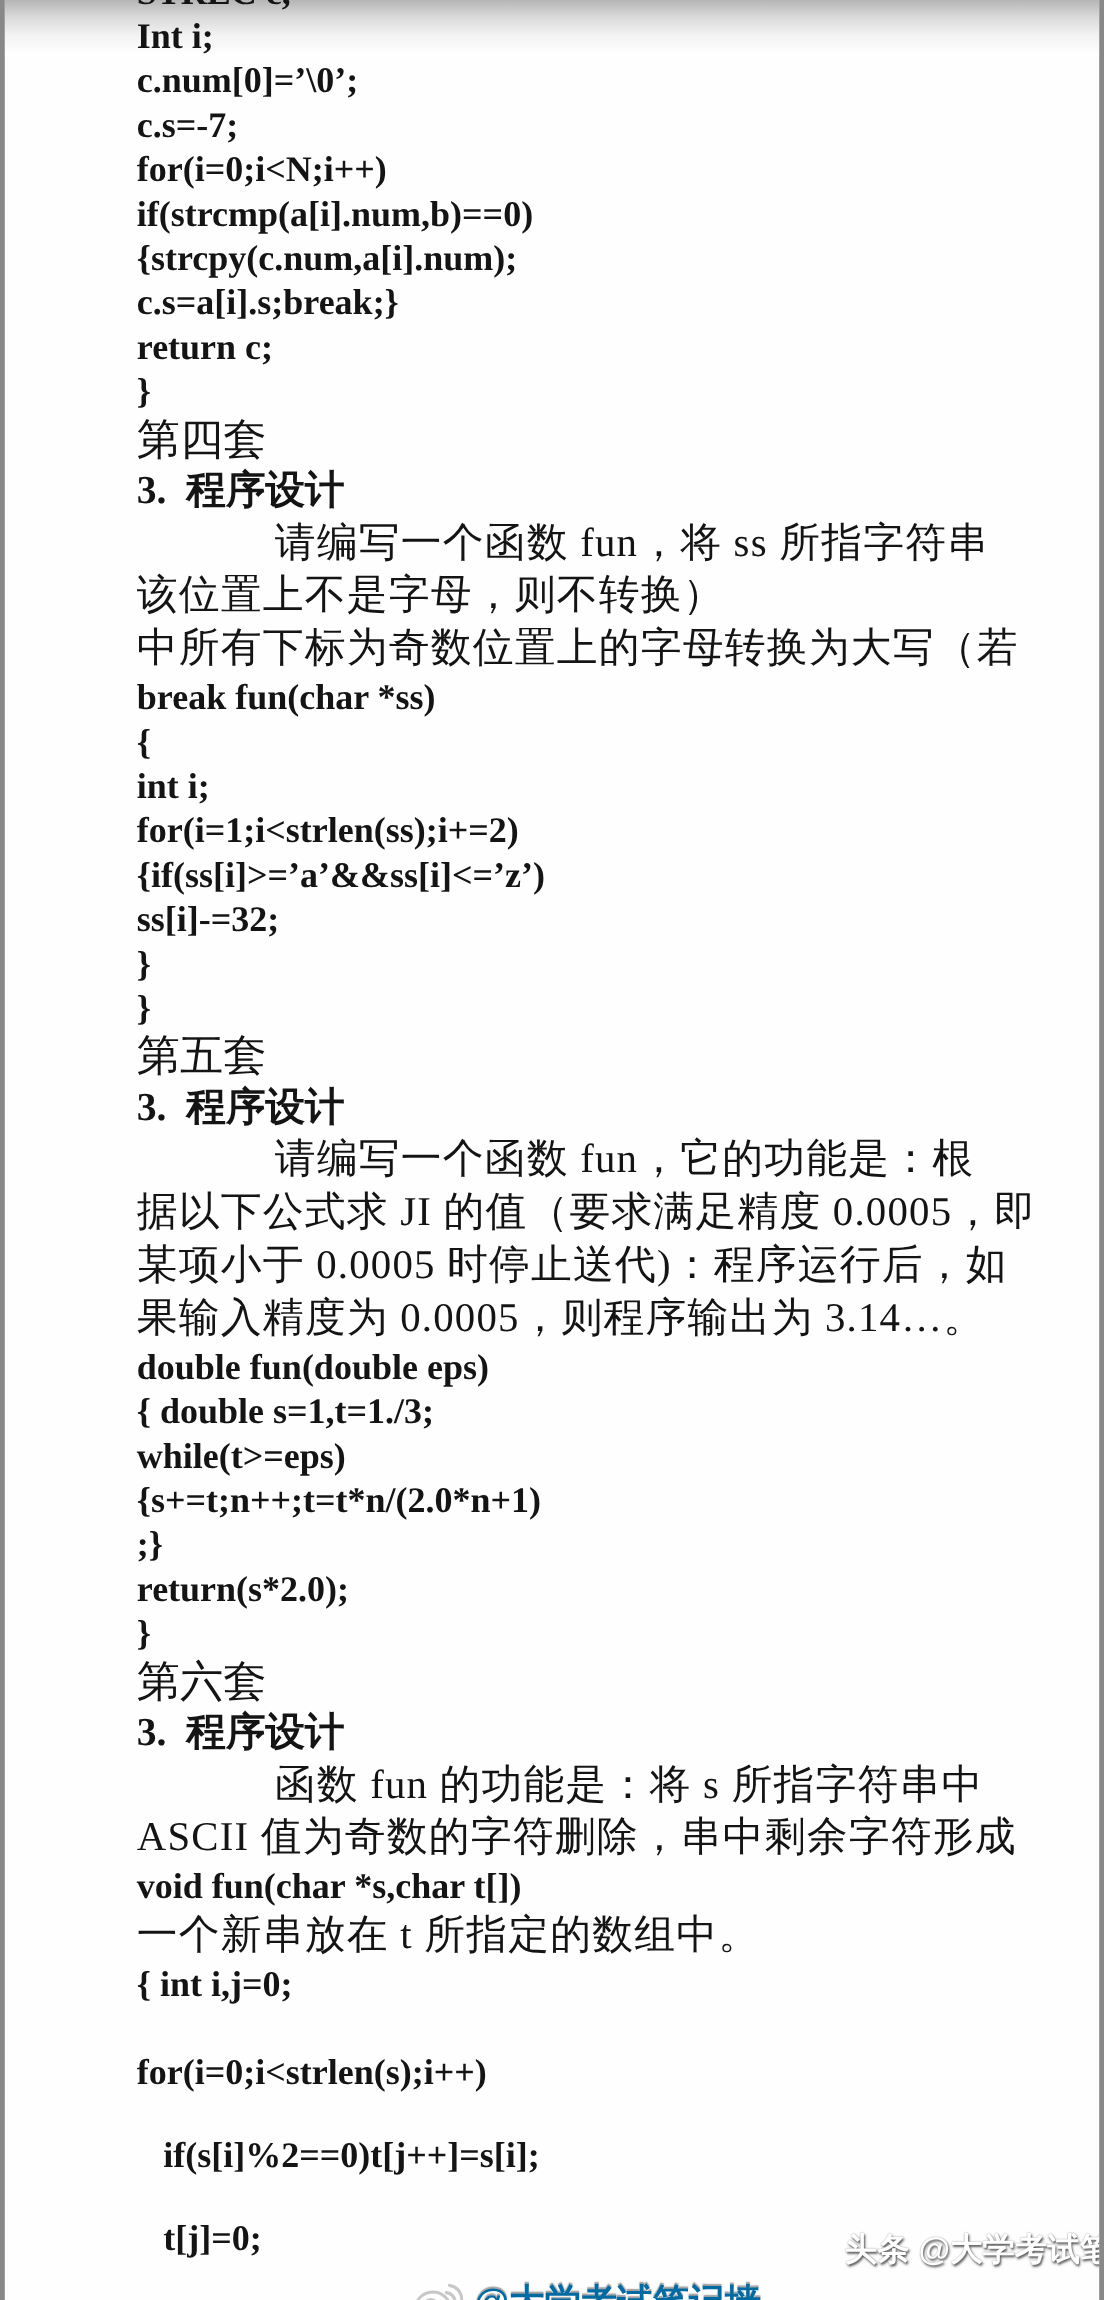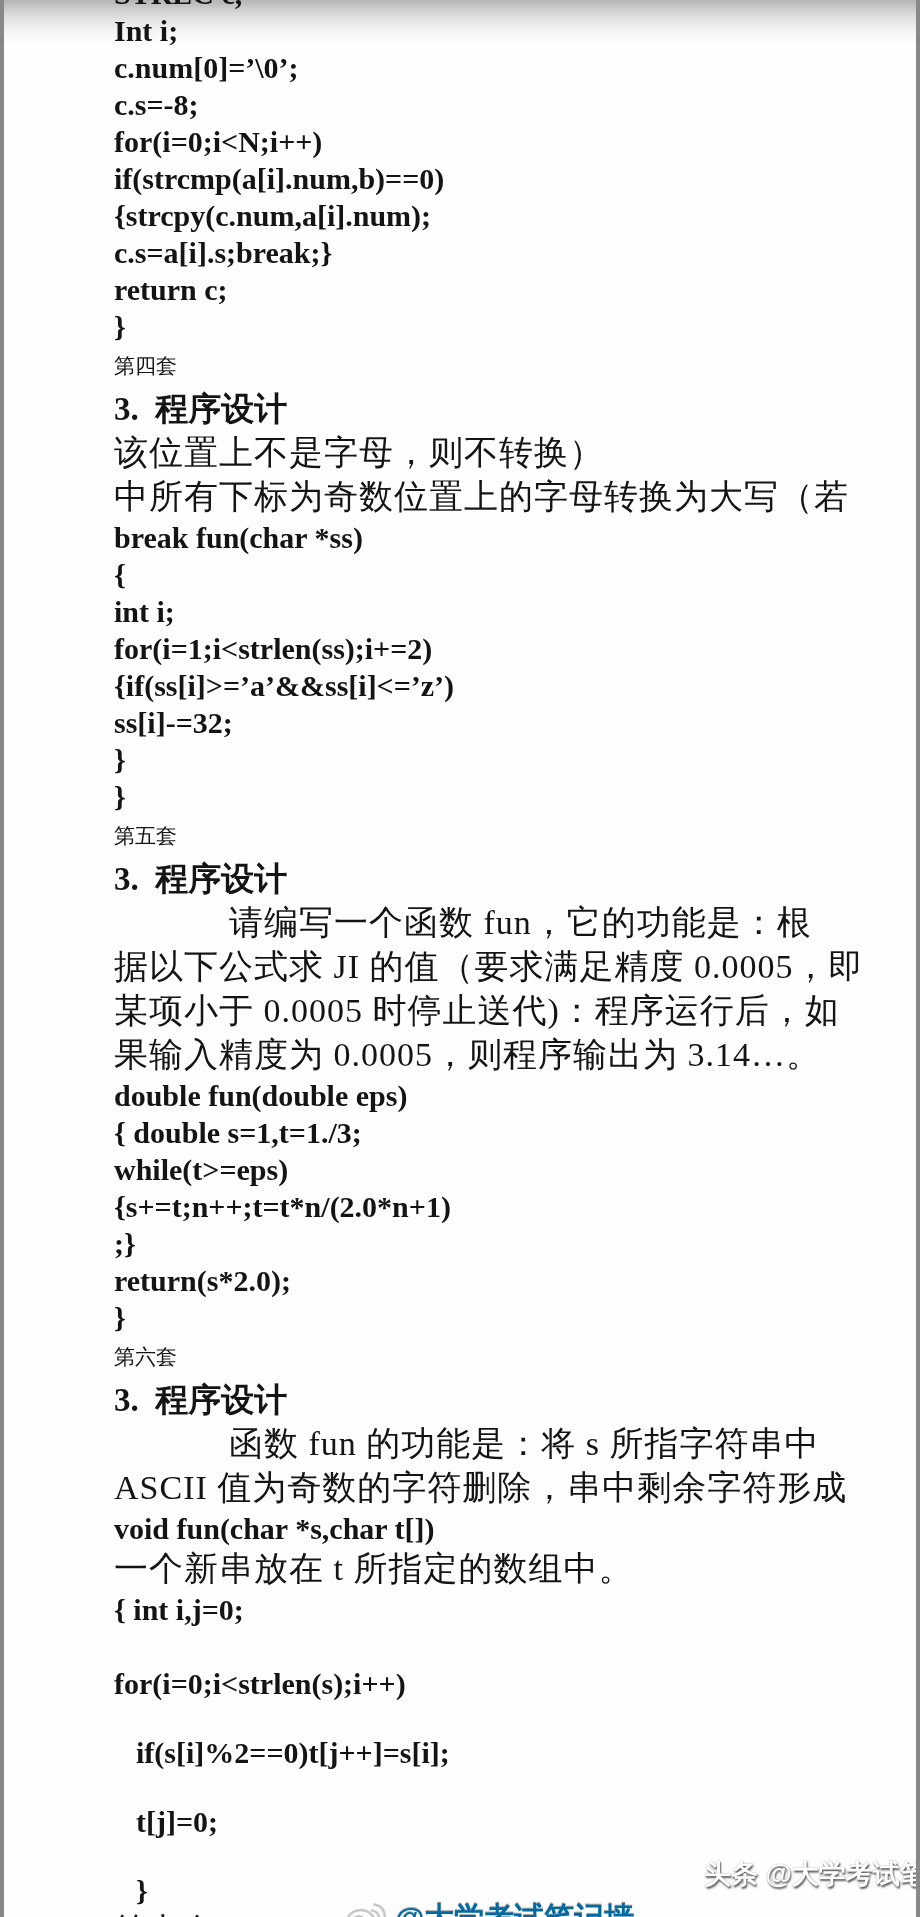--- a/index.html
+++ b/index.html
@@ -100,7 +100,7 @@
       <div class="line code code-cut">STREC c,</div>
       <div class="line code">Int i;</div>
       <div class="line code">c.num[0]=’\0’;</div>
-      <div class="line code">c.s=-8;</div>
+      <div class="line code">c.s=-7;</div>
       <div class="line code">for(i=0;i&lt;N;i++)</div>
       <div class="line code">if(strcmp(a[i].num,b)==0)</div>
       <div class="line code">{strcpy(c.num,a[i].num);</div>

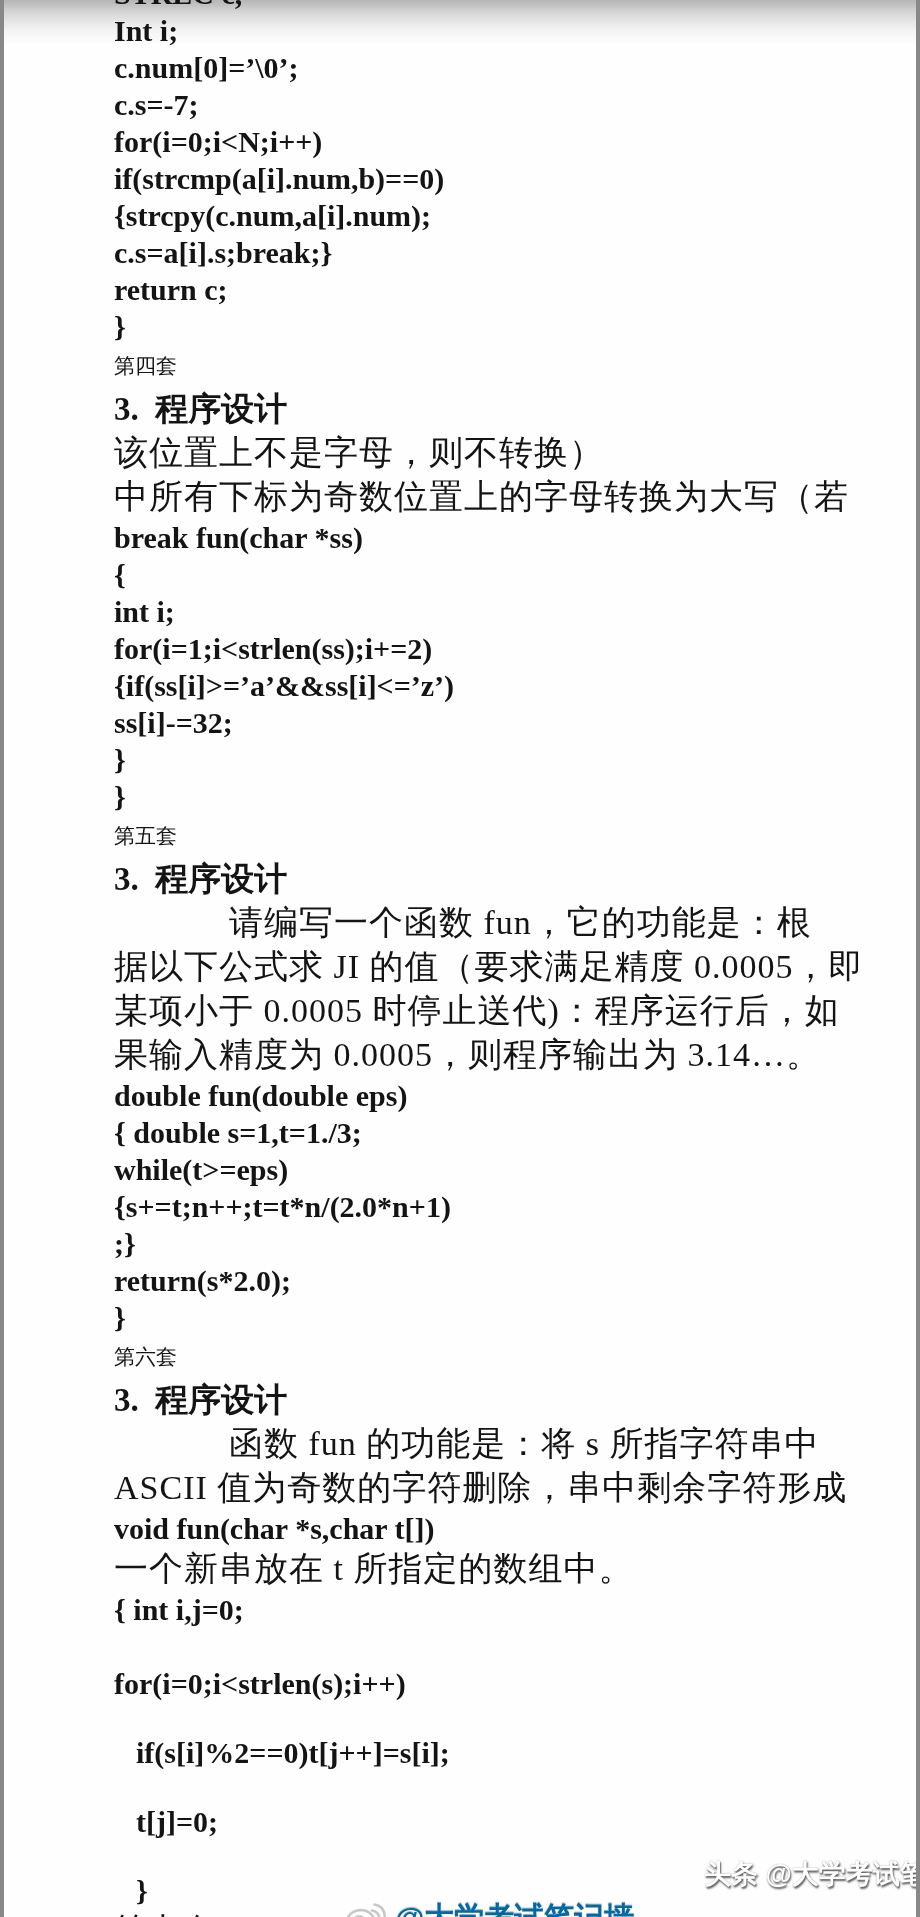--- a/index.html
+++ b/index.html
@@ -39,7 +39,7 @@
   .code-in { padding-left: 22px; margin-top: 32px; }    
   
   .cn-set {
-    font-size: 21px;
+    font-size: 36px;
     line-height: 42px;
     font-weight: normal;
   }

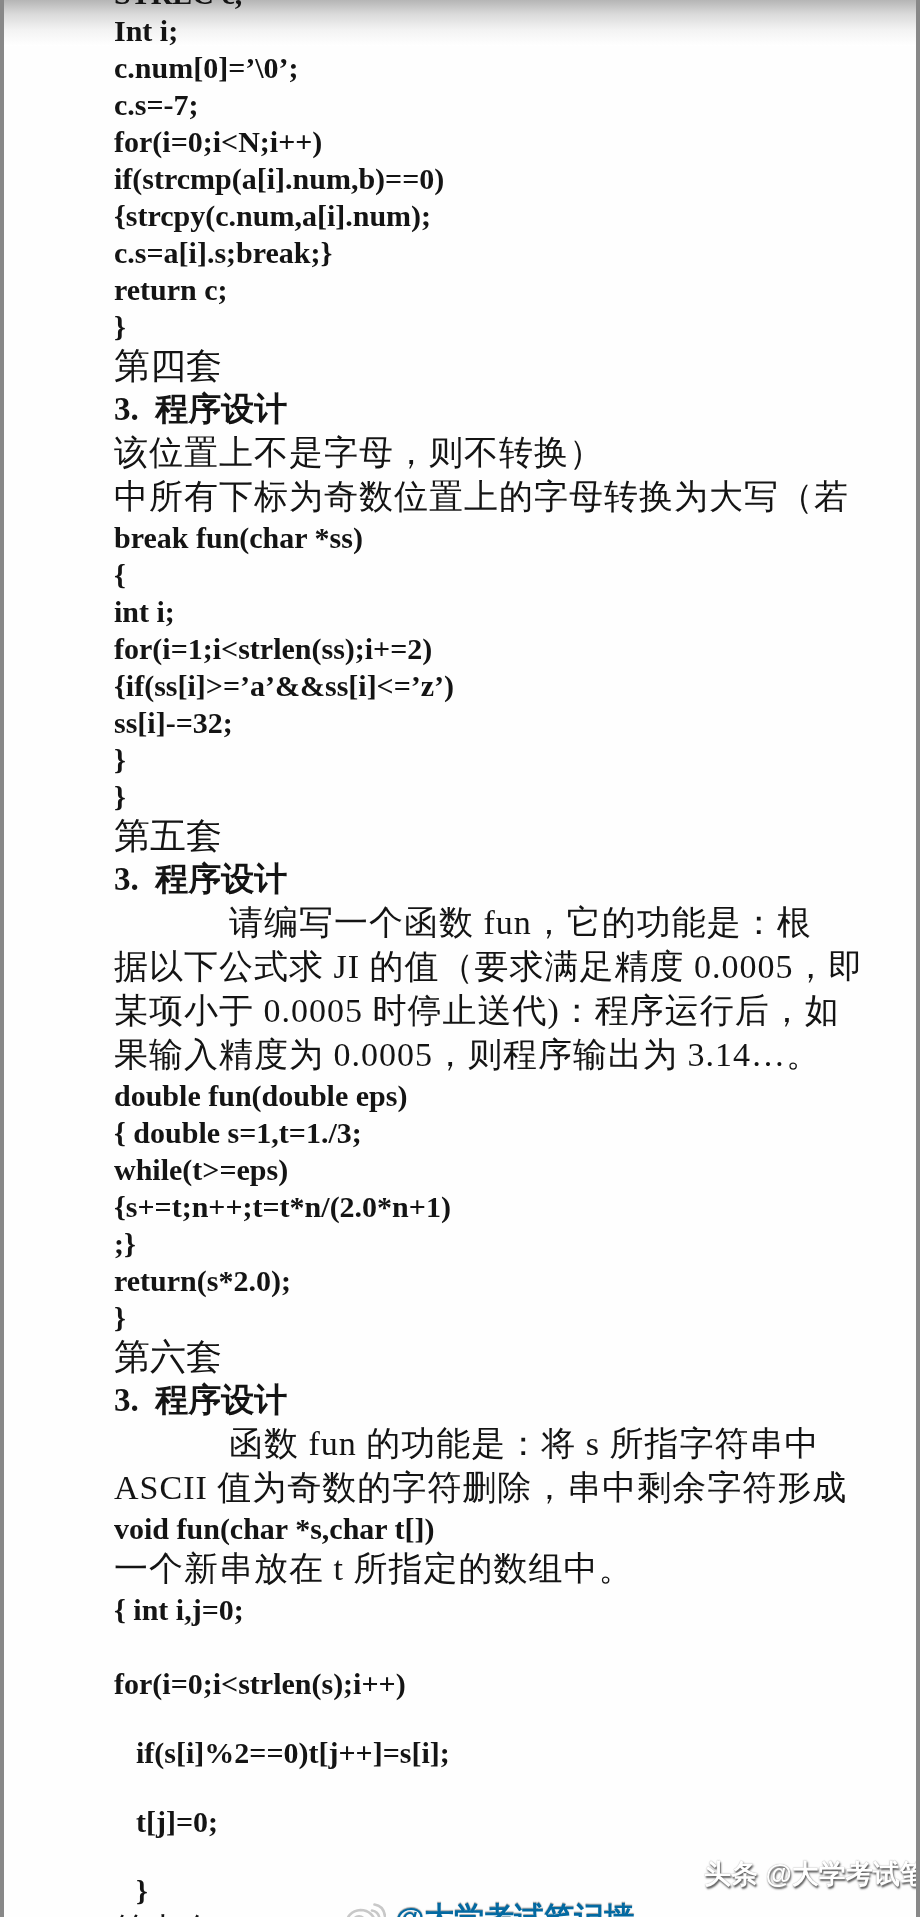--- a/index.html
+++ b/index.html
@@ -109,6 +109,7 @@
       <div class="line code">}</div>
       <div class="line cn-set">第四套</div>
       <div class="line cn-item">3.  程序设计</div>
+      <div class="line cn cn-indent">请编写一个函数 fun，将 ss 所指字符串</div>
       <div class="line cn">该位置上不是字母，则不转换）</div>
       <div class="line cn">中所有下标为奇数位置上的字母转换为大写（若</div>
       <div class="line code">break fun(char *ss)</div>

